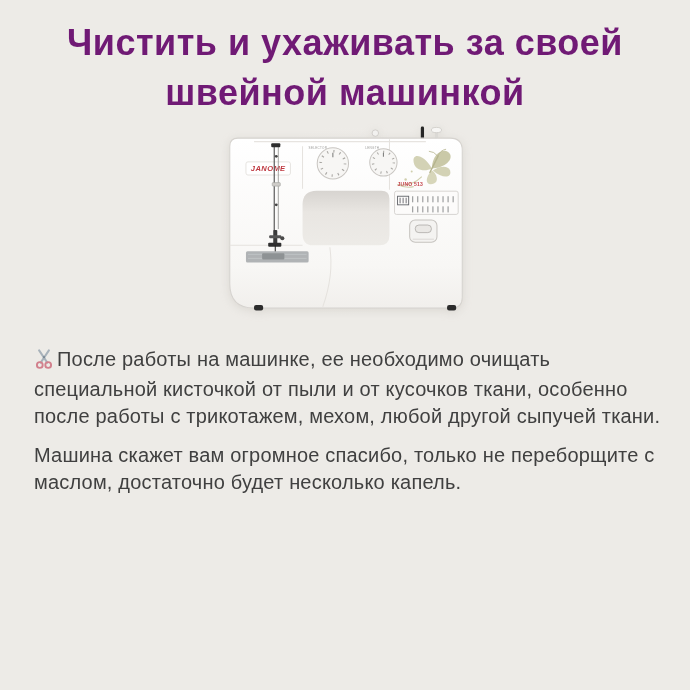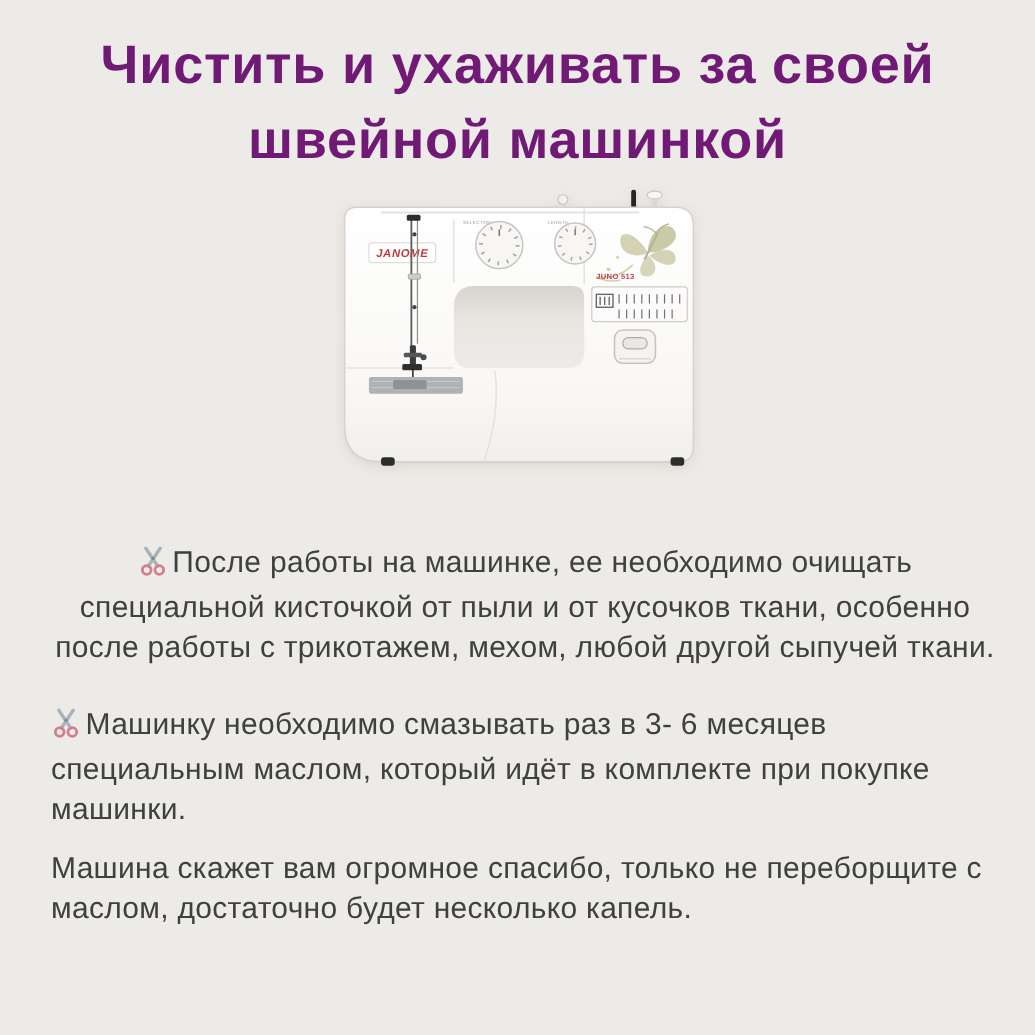--- a/index.html
+++ b/index.html
@@ -26,7 +26,7 @@
     font-size:20px;line-height:27px;letter-spacing:.2px;color:#404040;
   }
   .para.p1{margin-top:6px;}
-  .para.p2{margin-top:42px;text-align:center;}
+  .para.p2{margin-top:26px;}
   .para.p3{margin-top:24px;}
   .para.p4{margin-top:12px;}
   .keycap{

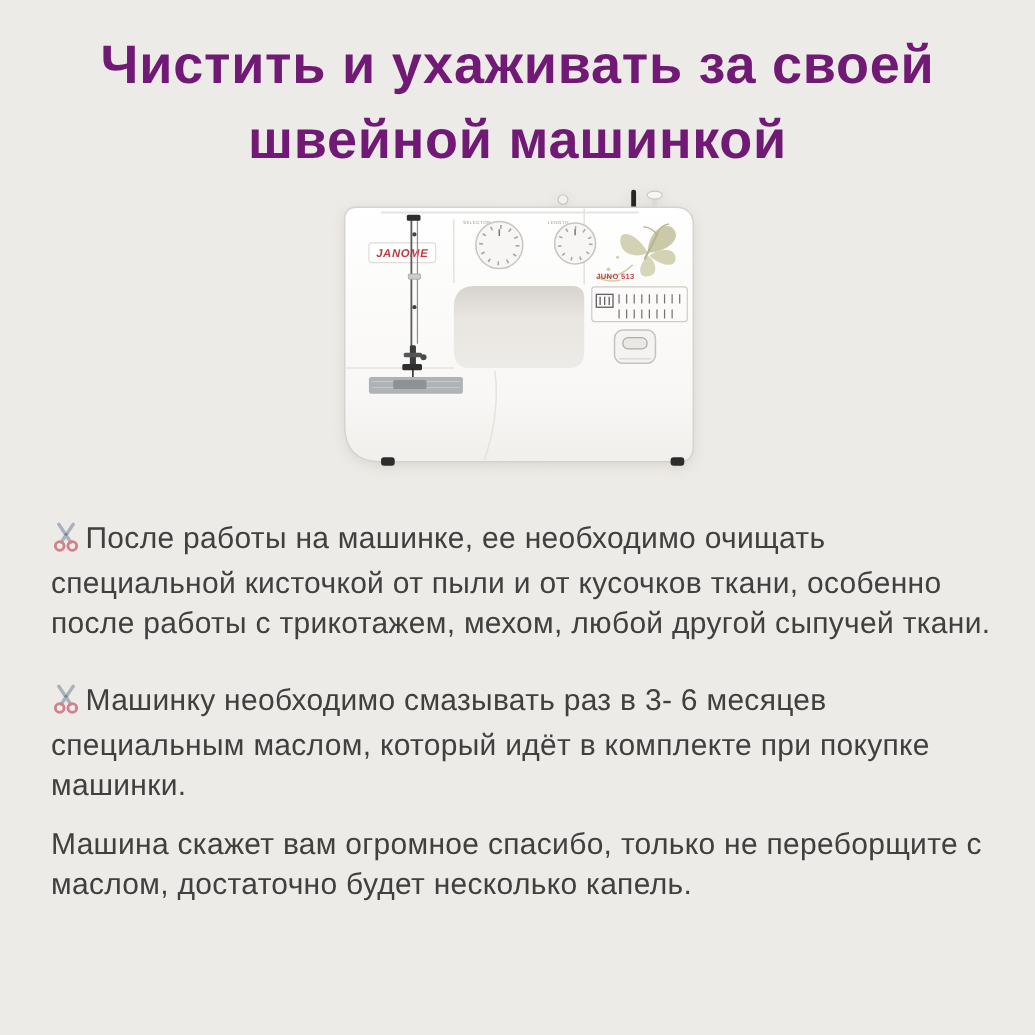--- a/index.html
+++ b/index.html
@@ -169,14 +169,6 @@
           </svg></span><span>После работы на машинке, ее необходимо  очищать специальной кисточкой от пыли и от кусочков ткани, особенно после работы с трикотажем, мехом, любой другой сыпучей ткани.</span>
     </div>
 
-    <div class="para p3">
-      <span class="scissors"><svg width="20" height="20" viewBox="0 0 20 20">
-            <path d="M5.2 1.5 L13.2 13.5 M14.8 1.5 L6.8 13.5" stroke="#a8b2ba" stroke-width="2.2" stroke-linecap="round"></path>
-            <circle cx="10" cy="8.2" r="1.1" fill="#7a8894"></circle>
-            <circle cx="5.8" cy="16" r="2.9" fill="none" stroke="#d2808d" stroke-width="1.9"></circle>
-            <circle cx="14.2" cy="16" r="2.9" fill="none" stroke="#d2808d" stroke-width="1.9"></circle>
-          </svg></span><span>Машинку необходимо смазывать раз в 3- 6 месяцев специальным маслом, который идёт в комплекте при покупке машинки.</span>
-    </div>
 
     <div class="para p4">
       <span>Машина скажет вам огромное спасибо, только не переборщите с маслом, достаточно будет несколько капель.</span>

